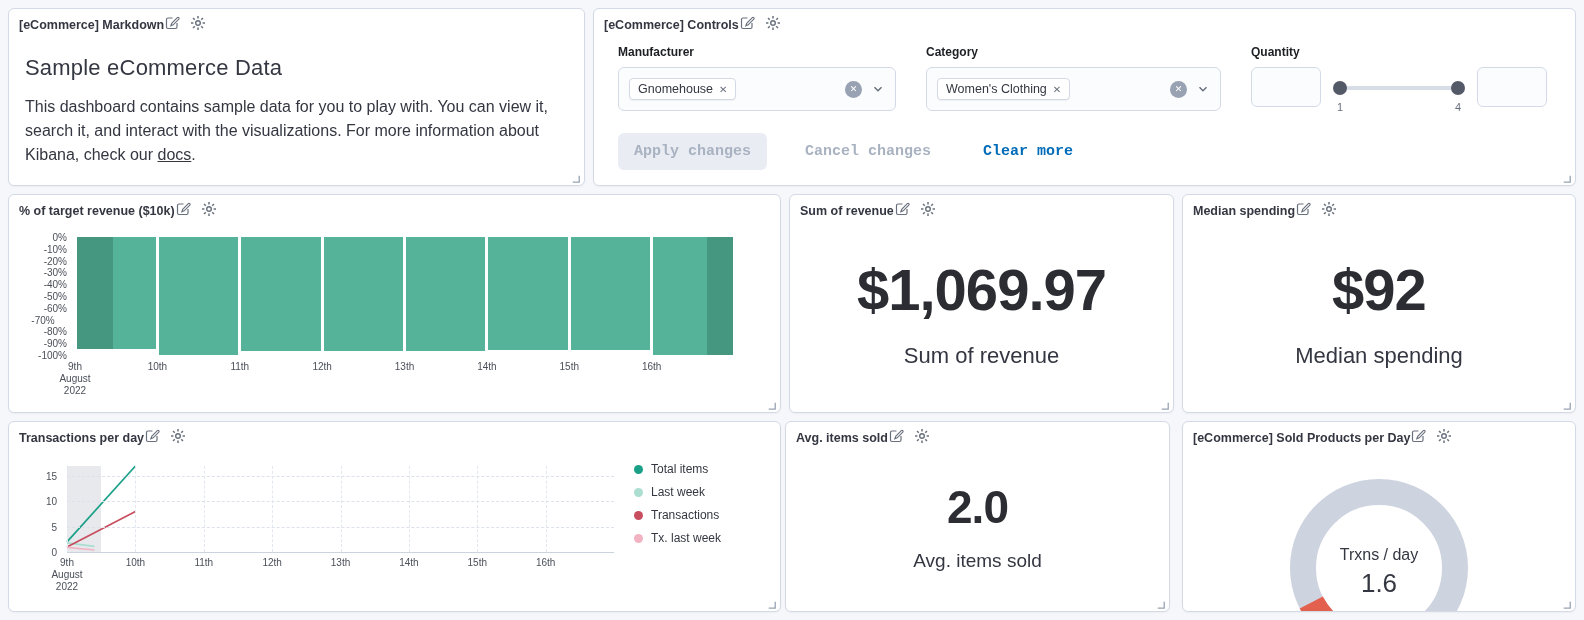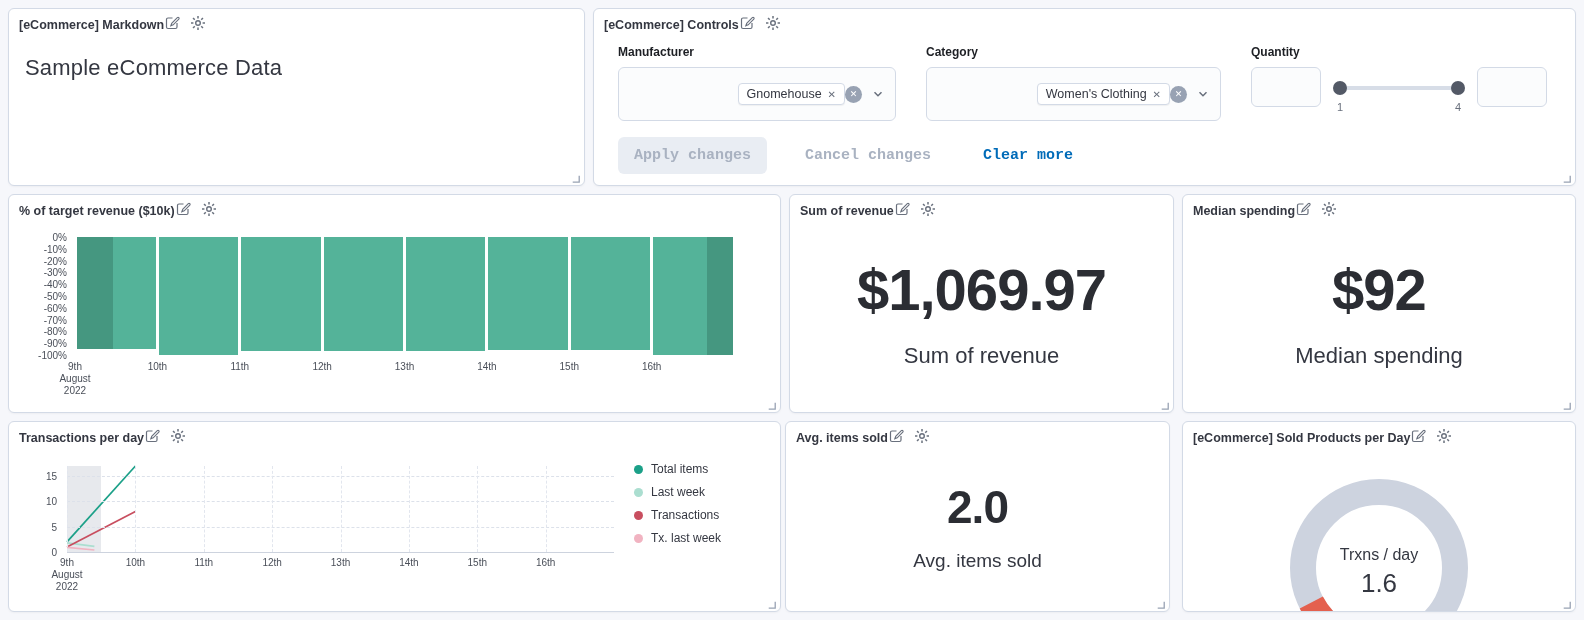--- a/index.html
+++ b/index.html
@@ -40,8 +40,8 @@
   .controls-row{display:flex;gap:30px;align-items:flex-start}
   .control-label{font-size:12px;font-weight:600;color:#1D1F24;margin-bottom:8px}
   .combo{
-    height:54px;border:1px solid #D3DAE6;border-radius:6px;background:#FBFCFD;
-    display:flex;align-items:center;justify-content:flex-end;
+    height:44px;border:1px solid #D3DAE6;border-radius:6px;background:#FBFCFD;
+    display:flex;align-items:center;justify-content:space-between;
     padding:0 10px;cursor:pointer;
   }
   .pill{

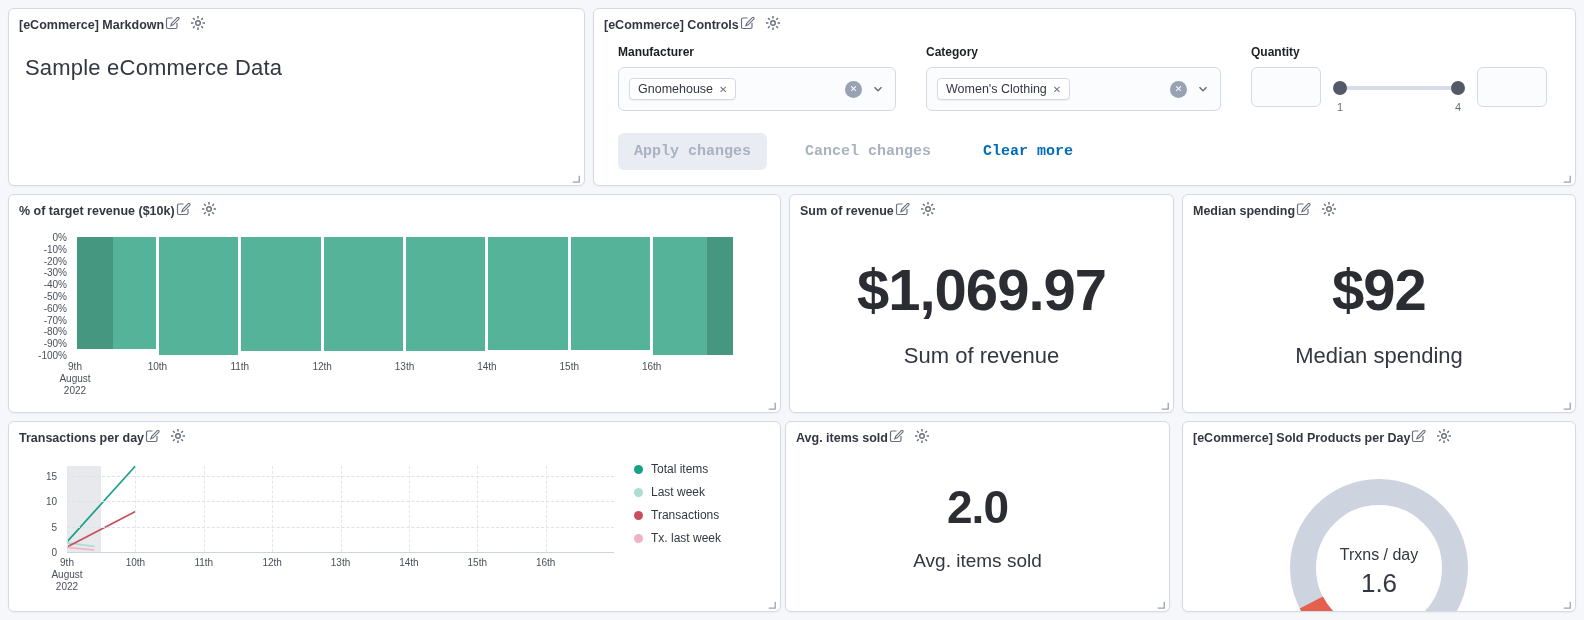--- a/index.html
+++ b/index.html
@@ -138,6 +138,7 @@
   </div>
   <div class="md-content">
     <h1 class="md-title">Sample eCommerce Data</h1>
+    <p class="md-body"><span>This dashboard contains sample data for you to play with. You can view it, search it, and interact with the visualizations. For more information about Kibana, check our </span><a class="docs-link">docs</a><span>.</span></p>
   </div>
   <span class="resize-handle i-resize"><svg viewBox="0 0 14 14" width="13" height="13" fill="none" stroke="currentColor" stroke-width="1.4">
         <path d="M11 4v7H4"></path>

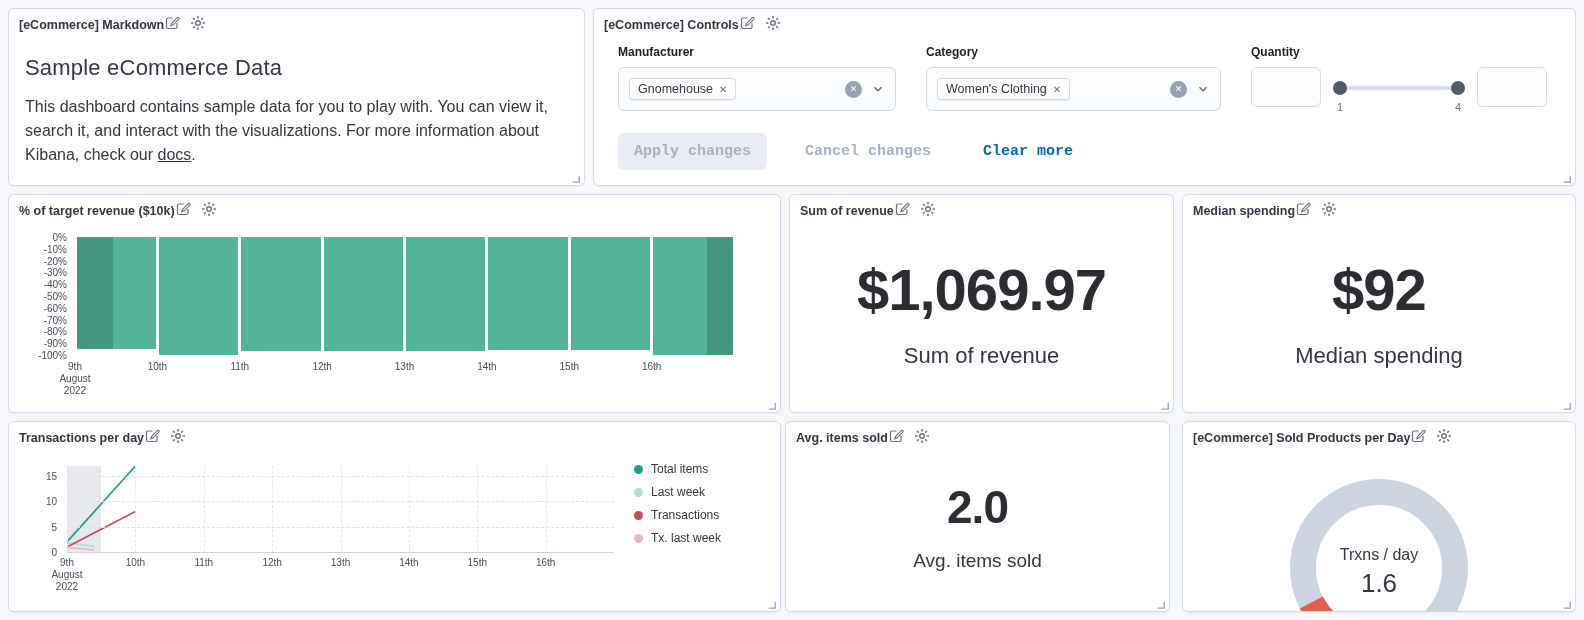--- a/index.html
+++ b/index.html
@@ -275,7 +275,7 @@
       <div class="ytick" style="width: 48px; top: 56.2px;">-40%</div>
       <div class="ytick" style="width: 48px; top: 68px;">-50%</div>
       <div class="ytick" style="width: 48px; top: 79.8px;">-60%</div>
-      <div class="ytick" style="width: 48px; top: 91.6px;">-70%</div>
+      <div class="ytick" style="width: 48px; top: 91.6px; text-align: center;">-70%</div>
       <div class="ytick" style="width: 48px; top: 103.4px;">-80%</div>
       <div class="ytick" style="width: 48px; top: 115.2px;">-90%</div>
       <div class="ytick" style="width: 48px; top: 127px;">-100%</div>

